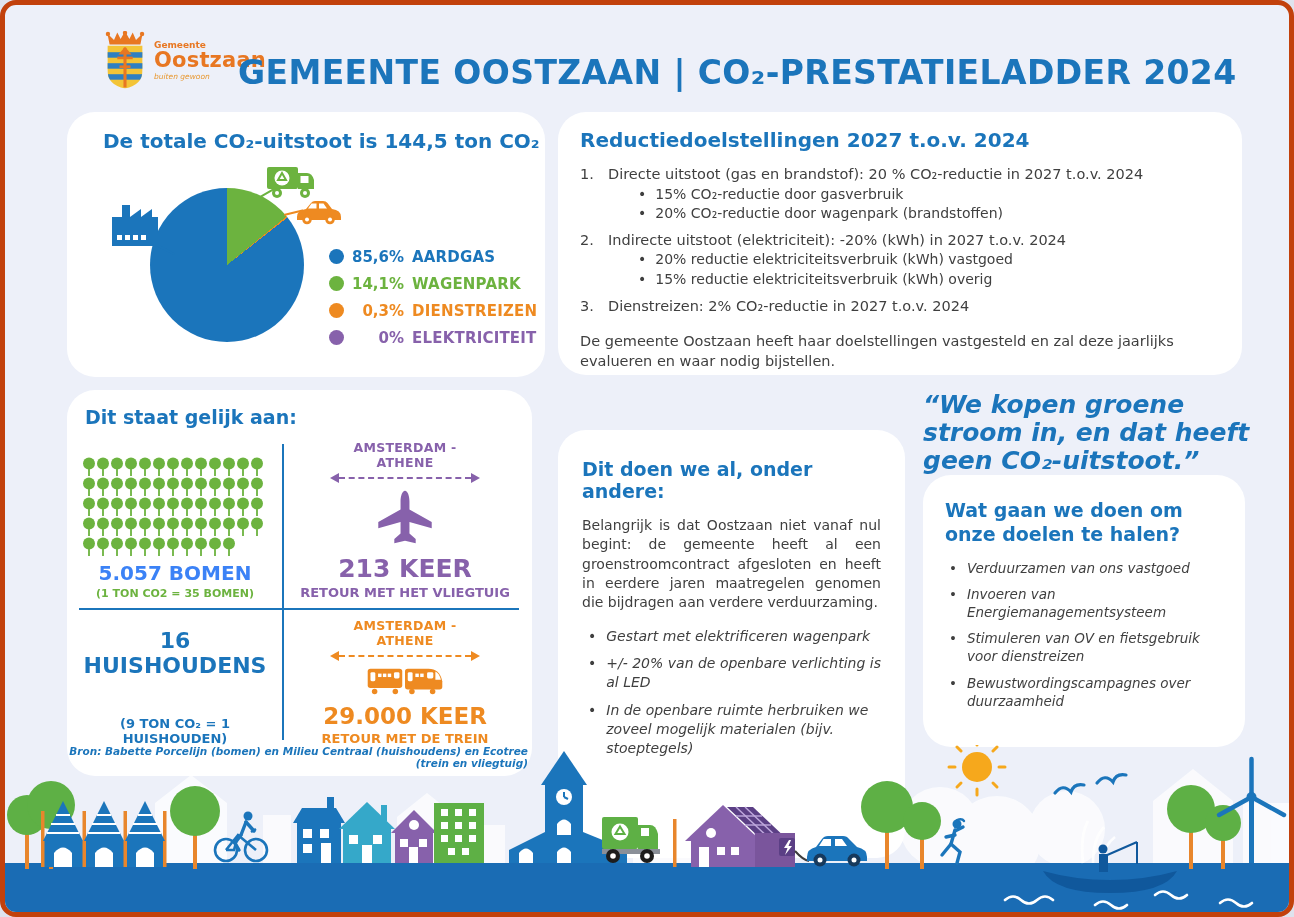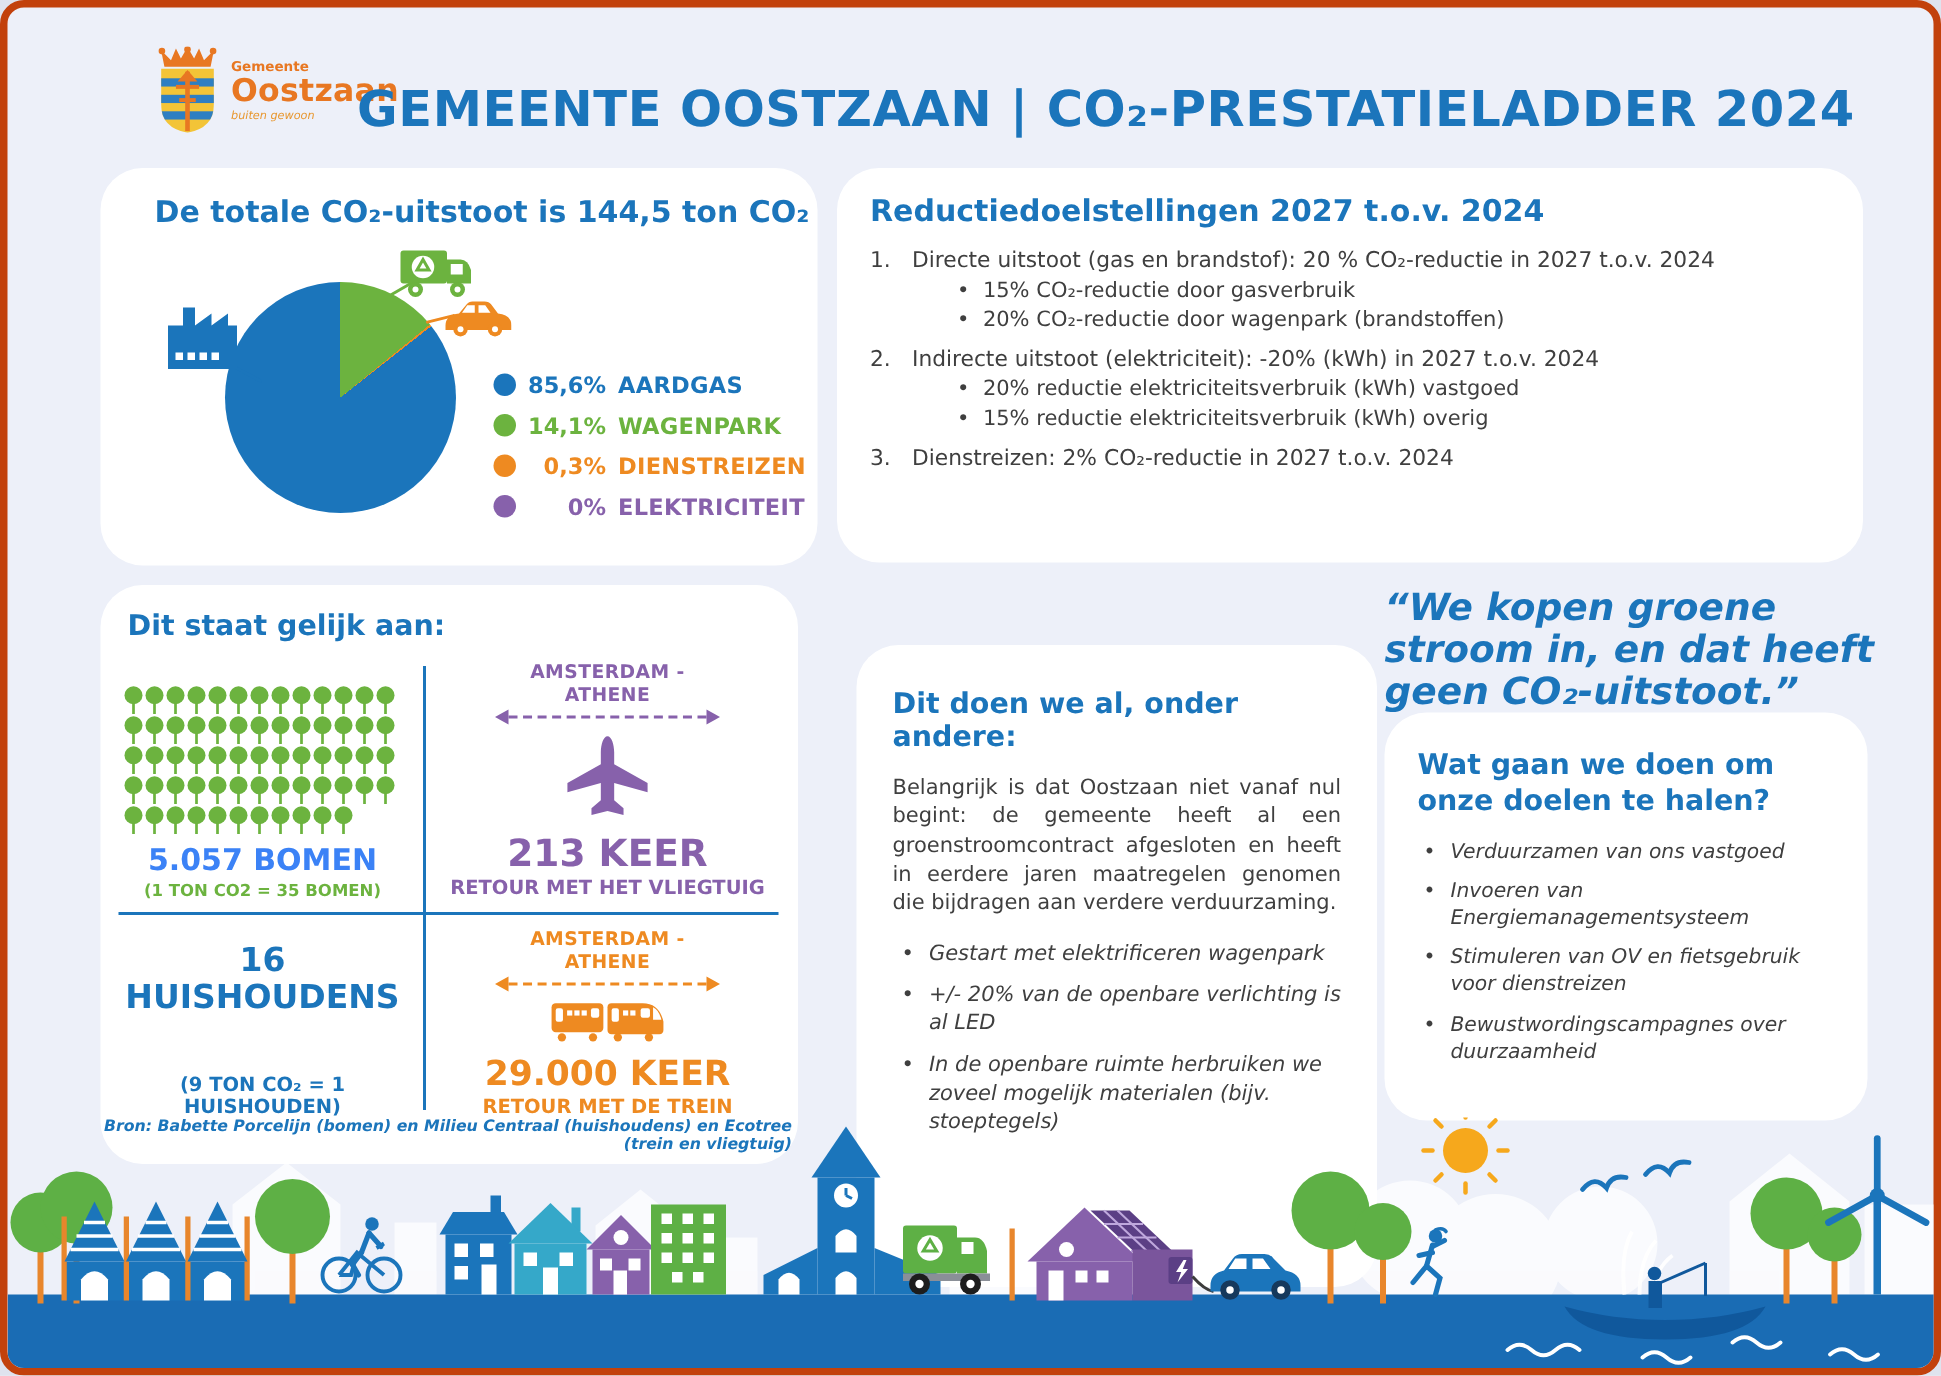--- a/index.html
+++ b/index.html
@@ -210,6 +210,7 @@
       <span class="red-num">3.</span>
       <span>Dienstreizen: 2% CO₂-reductie in 2027 t.o.v. 2024</span>
     </div>
+    <div class="red-footer">De gemeente Oostzaan heeft haar doelstellingen vastgesteld en zal deze jaarlijks evalueren en waar nodig bijstellen.</div>
   </div>
 
   <div class="card card-eq">

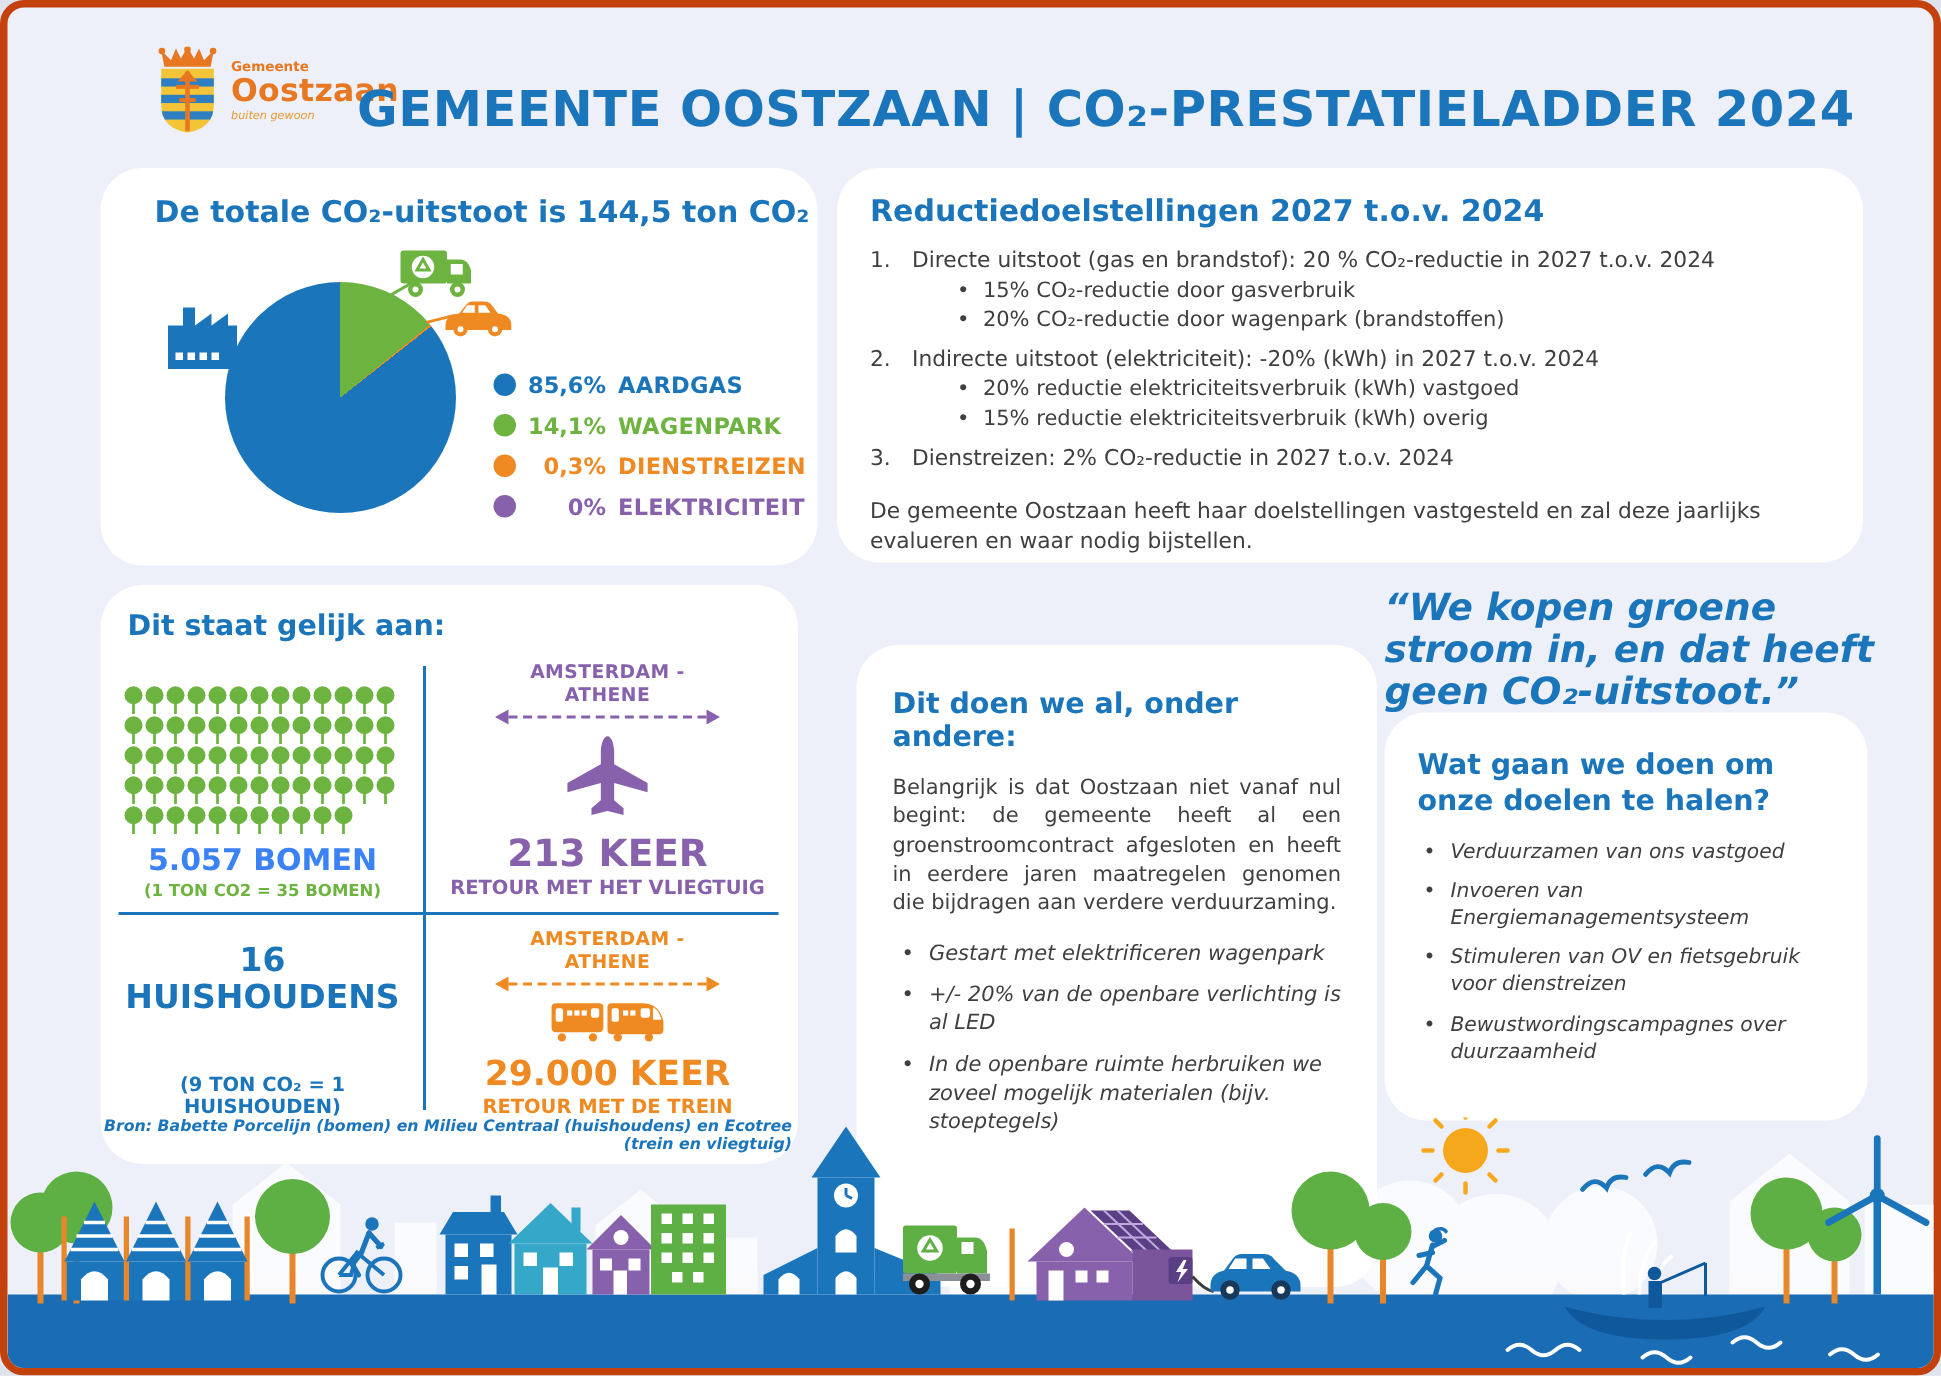--- a/index.html
+++ b/index.html
@@ -70,7 +70,7 @@
   .eq-source{position:absolute;right:4px;bottom:7px;left:0;text-align:right;font-size:10.5px;font-style:italic;font-weight:700;color:#1b75bb;}
 
   
-  .card-cur{left:553px;top:425px;width:347px;height:428px;padding:28px 24px 18px 24px;margin-left:13px;}
+  .card-cur{left:553px;top:425px;width:347px;height:428px;padding:28px 24px 18px 24px;}
   .card-cur .card-title{font-size:19px;margin:0 0 14px 0;}
   .body-p{font-size:14px;line-height:1.38;text-align:justify;margin:0 0 14px 0;}
   .blist{margin:0;padding:0;list-style:none;font-style:italic;}

